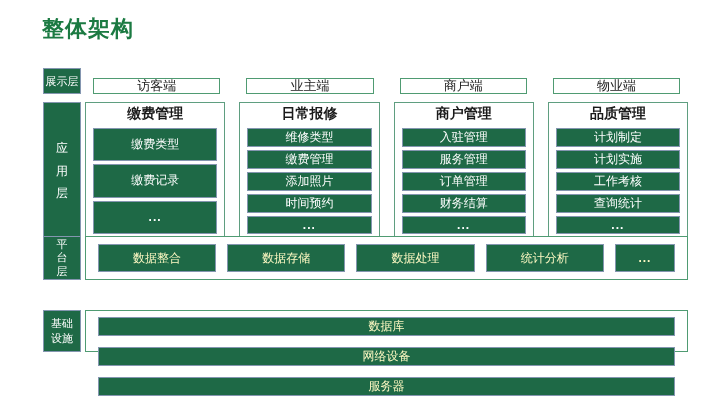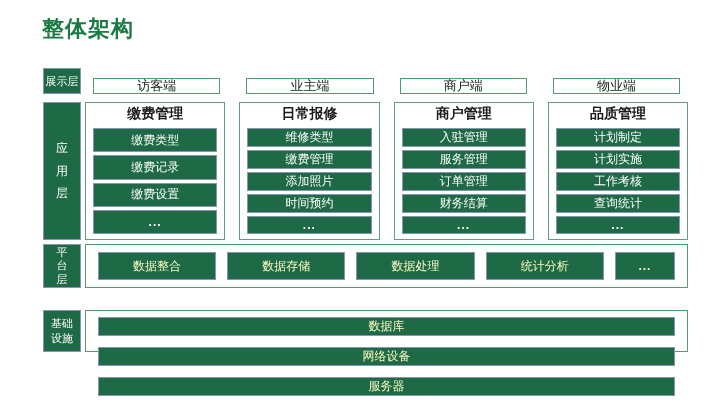--- a/index.html
+++ b/index.html
@@ -89,7 +89,6 @@
         <div class="app-header">缴费管理</div>
         <div class="app-item">缴费类型</div>
         <div class="app-item">缴费记录</div>
-        <div class="app-item">缴费设置</div>
         <div class="app-item dots">...</div>
       </div>
 

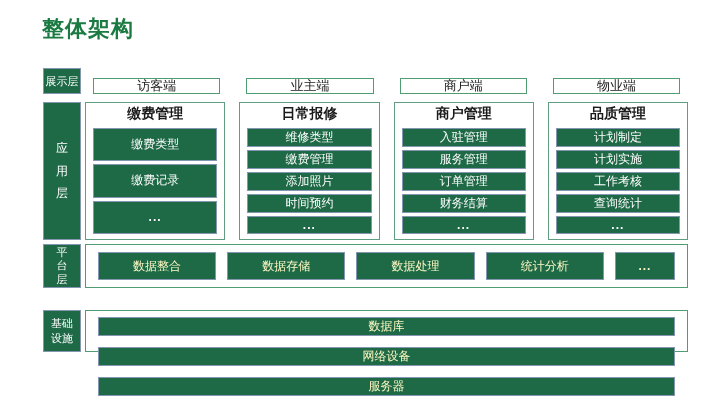--- a/index.html
+++ b/index.html
@@ -14,7 +14,7 @@
   .row { position:absolute; left:43px; width:645px; display:flex; align-items:stretch; }
   .row-display { top:68px; height:26px; }
   .row-app { top:102px; height:138px; }
-  .row-platform { top:244px; height:44px; }
+  .row-platform { top:236px; height:44px; }
   .row-infra { top:310px; height:42px; }
 
   .badge {

